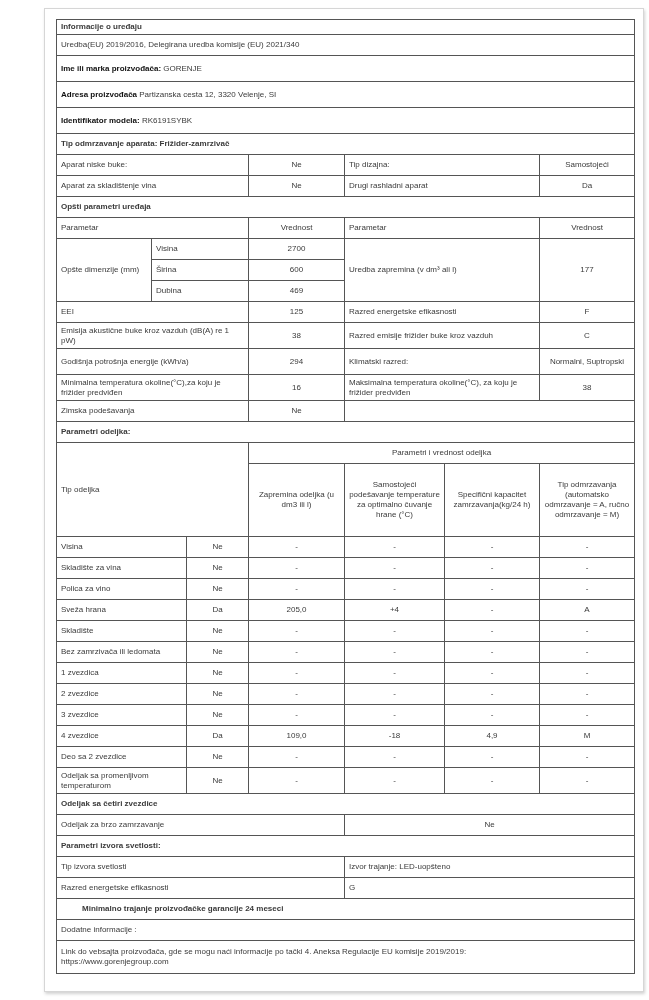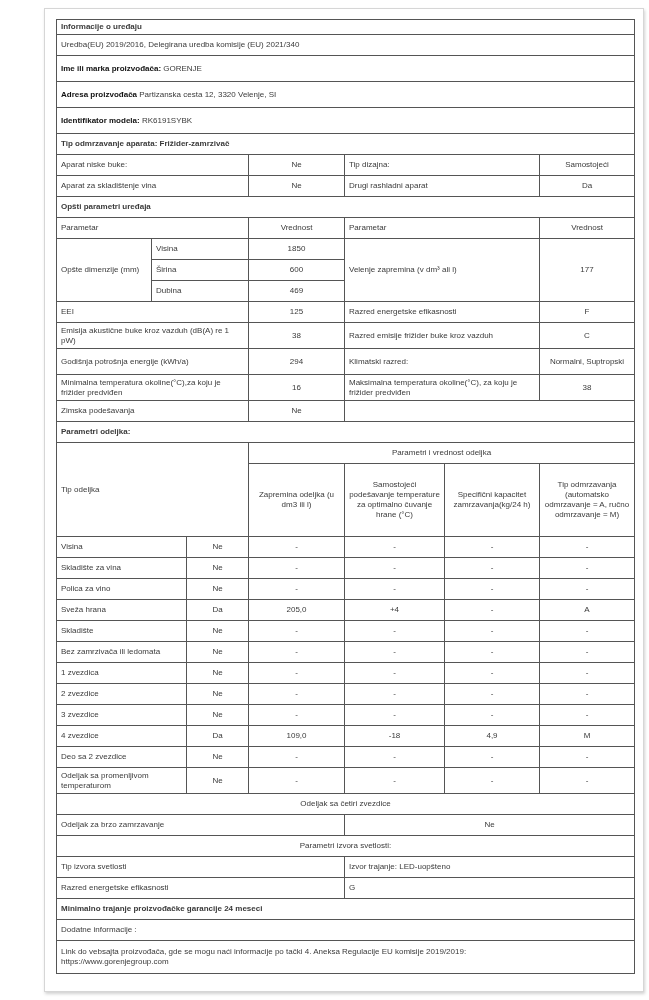--- a/index.html
+++ b/index.html
@@ -103,7 +103,7 @@
   <tr class="r20">
     <td rowspan="3">Opšte dimenzije (mm)</td>
     <td colspan="2">Visina</td>
-    <td class="c">1850</td>
+    <td class="c">2700</td>
     <td colspan="2" rowspan="3">Velenje zapremina (v dm³ ali l)</td>
     <td rowspan="3" class="c">177</td>
   </tr>

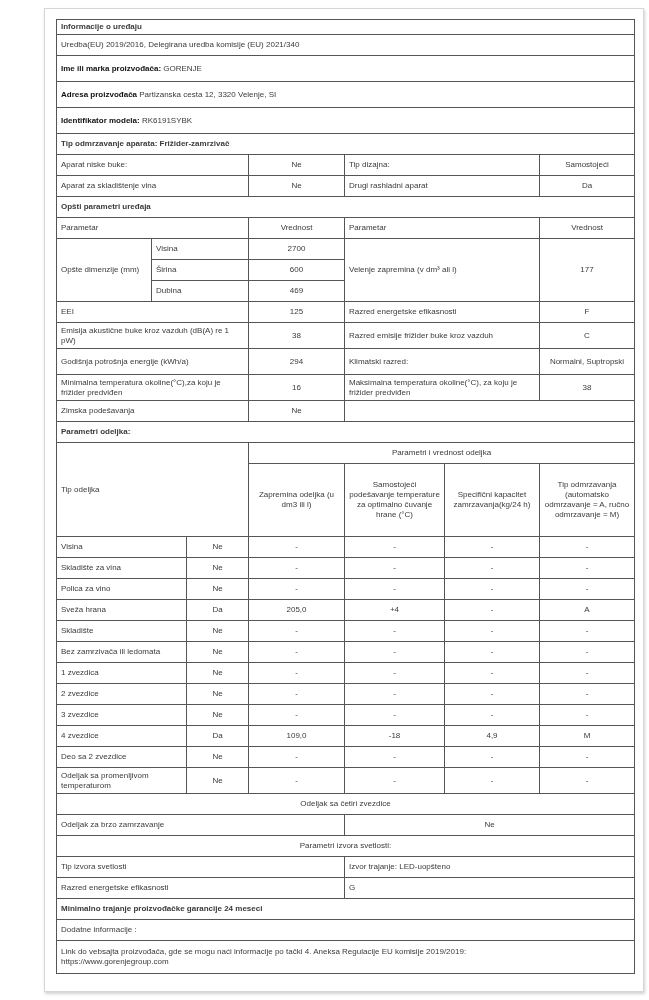--- a/index.html
+++ b/index.html
@@ -104,7 +104,7 @@
     <td rowspan="3">Opšte dimenzije (mm)</td>
     <td colspan="2">Visina</td>
     <td class="c">2700</td>
-    <td colspan="2" rowspan="3">Velenje zapremina (v dm³ ali l)</td>
+    <td colspan="2" rowspan="3">Uredba zapremina (v dm³ ali l)</td>
     <td rowspan="3" class="c">177</td>
   </tr>
   <tr class="r20">

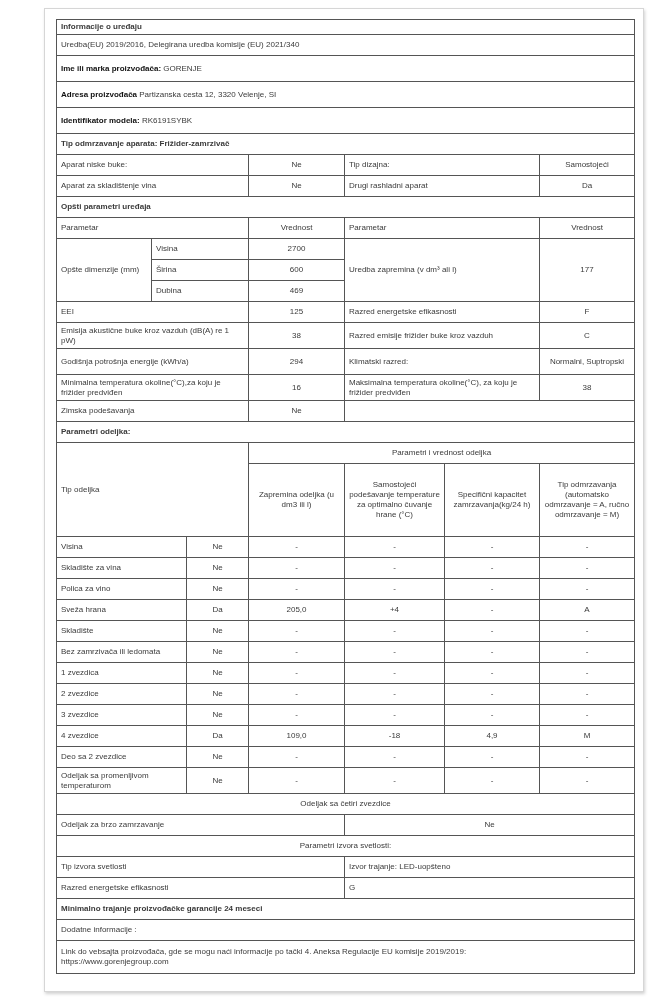--- a/index.html
+++ b/index.html
@@ -27,7 +27,7 @@
   td.b { font-weight: bold; color: #111; }
   td.h1 { font-size: 20px; line-height: 24px; font-weight: bold; color: #111; padding: 3px 4px 1px 4px; border-bottom: none; }
   td.sub { border-top: none; }
-  td.h2 { font-size: 11px; font-weight: normal; color: #111; line-height: 14px; text-align: center; }
+  td.h2 { font-size: 11px; font-weight: bold; color: #111; line-height: 14px; }
   td.h3 { font-size: 11px; color: #111; line-height: 14px; }
   td.strongv { border-left: 2px solid #333; }
   .r20 td { height: 16px; }

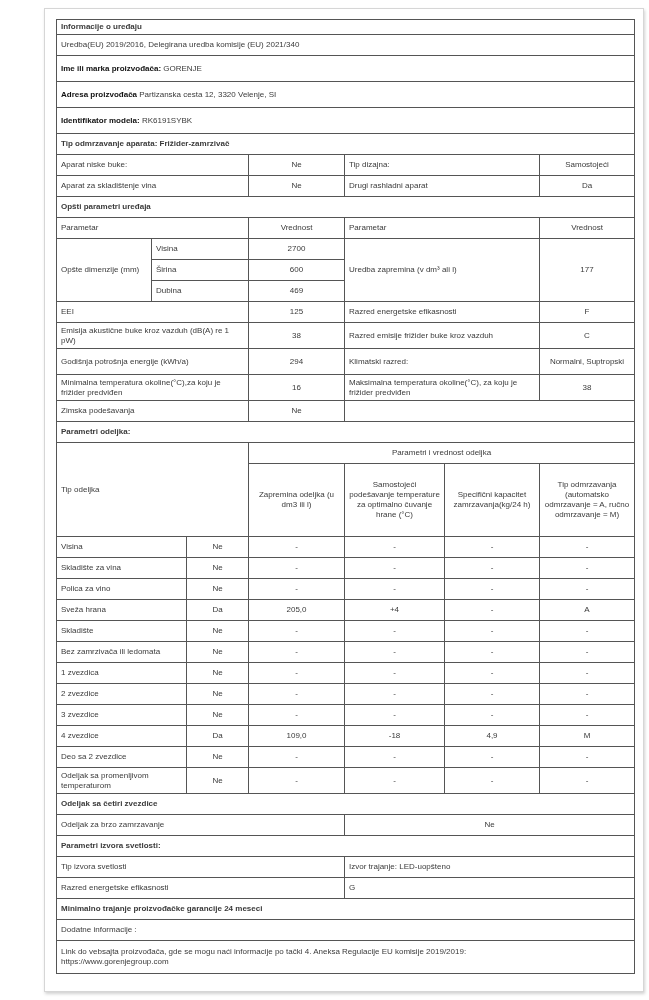--- a/index.html
+++ b/index.html
@@ -278,7 +278,7 @@
   </tr>
 
   <tr class="r20">
-    <td colspan="7" class="b" style="padding-left:4px">Minimalno trajanje proizvođačke garancije  24 meseci</td>
+    <td colspan="7" class="b" style="padding-left:25px">Minimalno trajanje proizvođačke garancije  24 meseci</td>
   </tr>
   <tr class="r20">
     <td colspan="7" class="h3">Dodatne informacije :</td>

